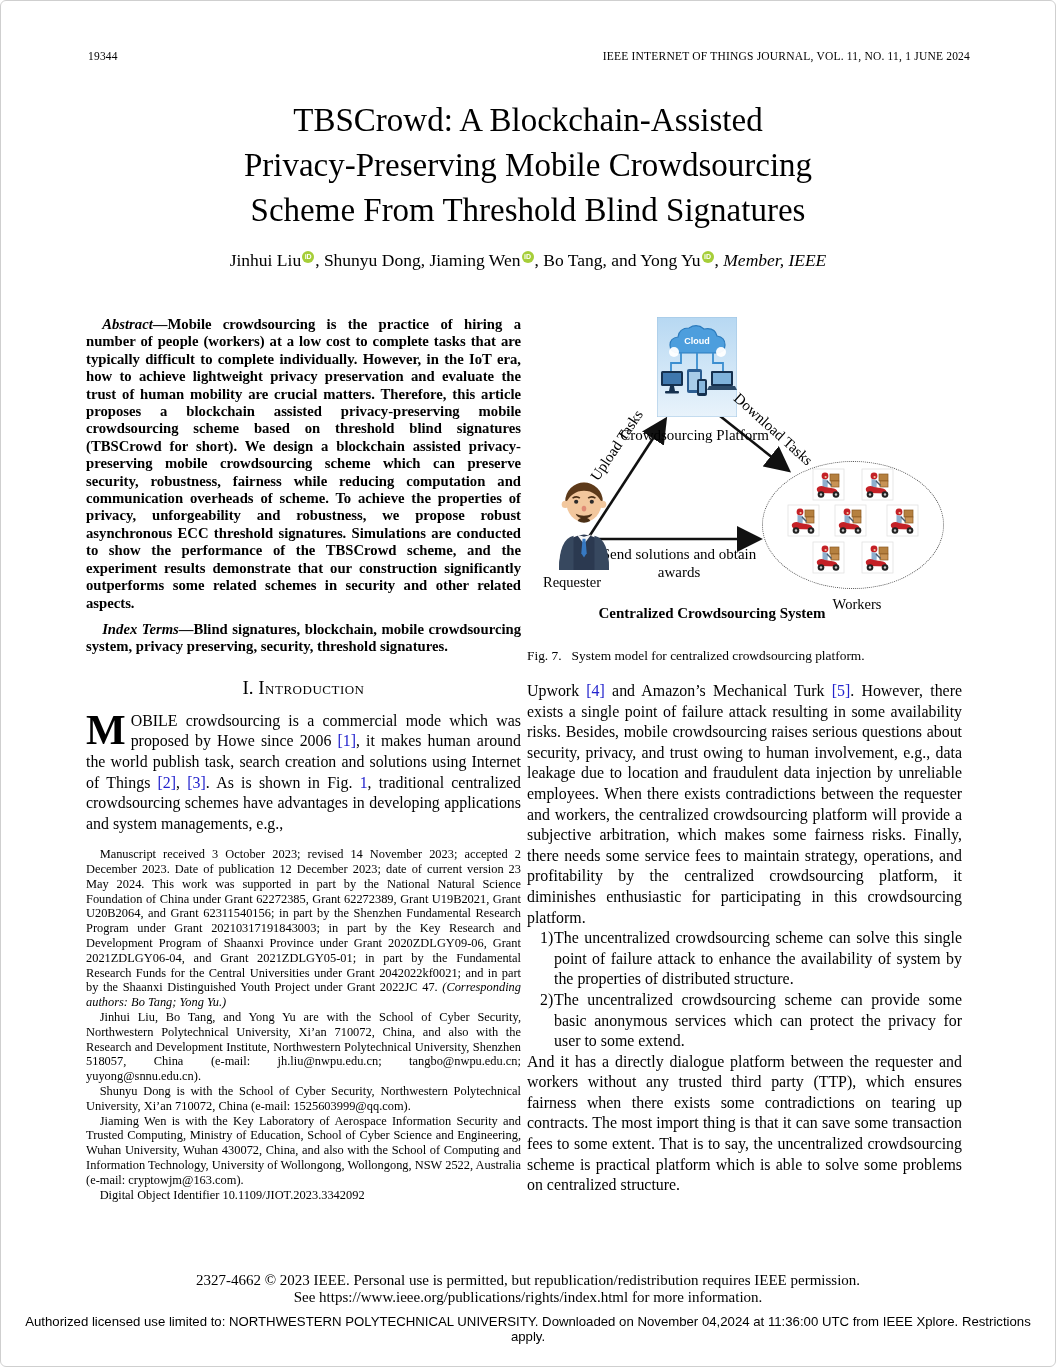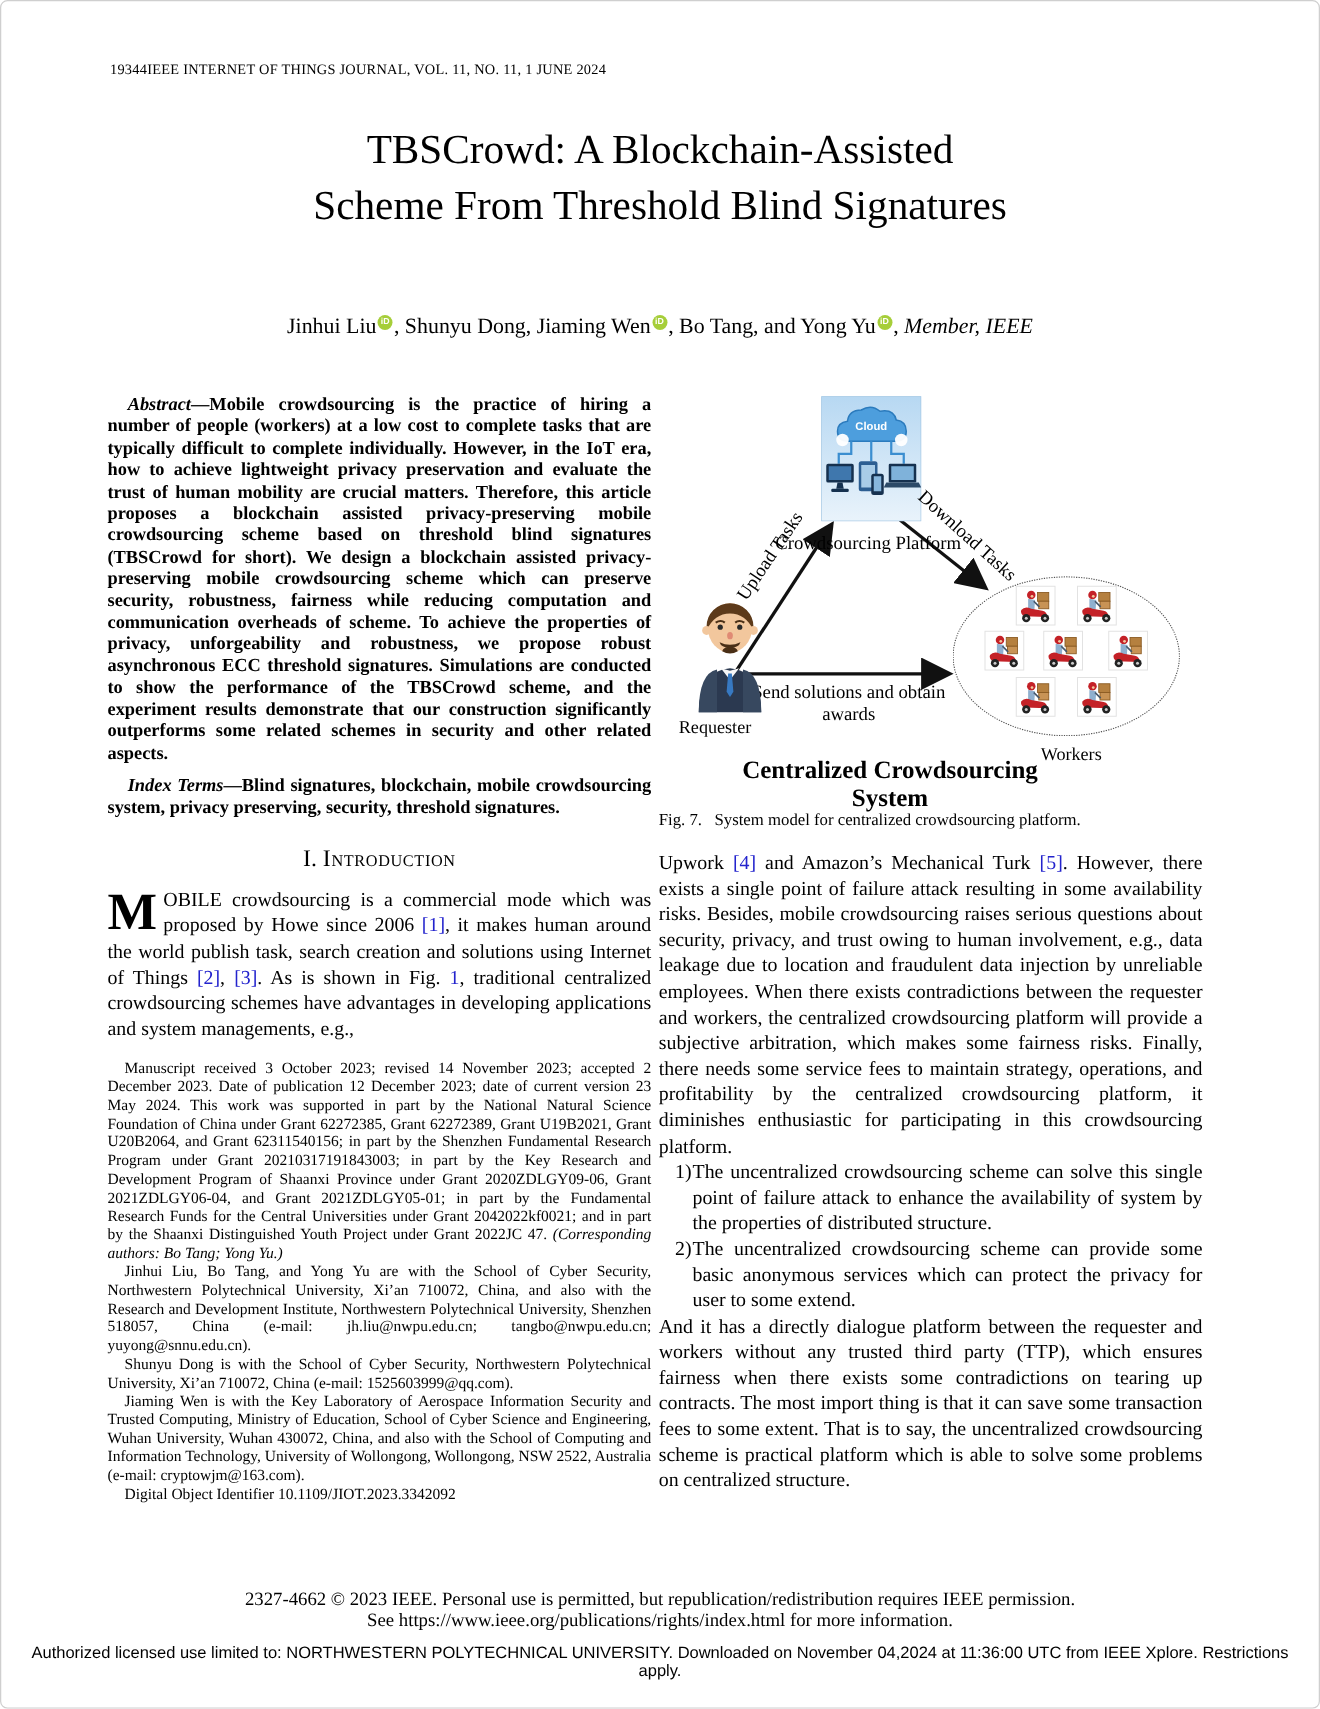--- a/index.html
+++ b/index.html
@@ -7,7 +7,7 @@
   .page-border{position:absolute;inset:0;border:1px solid #cfcfcf;border-radius:6px;pointer-events:none;}
 
   
-  .hdr{position:absolute;top:50px;left:88px;right:86px;display:flex;justify-content:flex-start;font-size:11.5px;letter-spacing:.2px;}
+  .hdr{position:absolute;top:50px;left:88px;right:86px;display:flex;justify-content:space-between;font-size:11.5px;letter-spacing:.2px;}
 
   
   .title{position:absolute;top:98px;left:0;right:0;text-align:center;font-size:33px;line-height:45px;font-weight:400;}

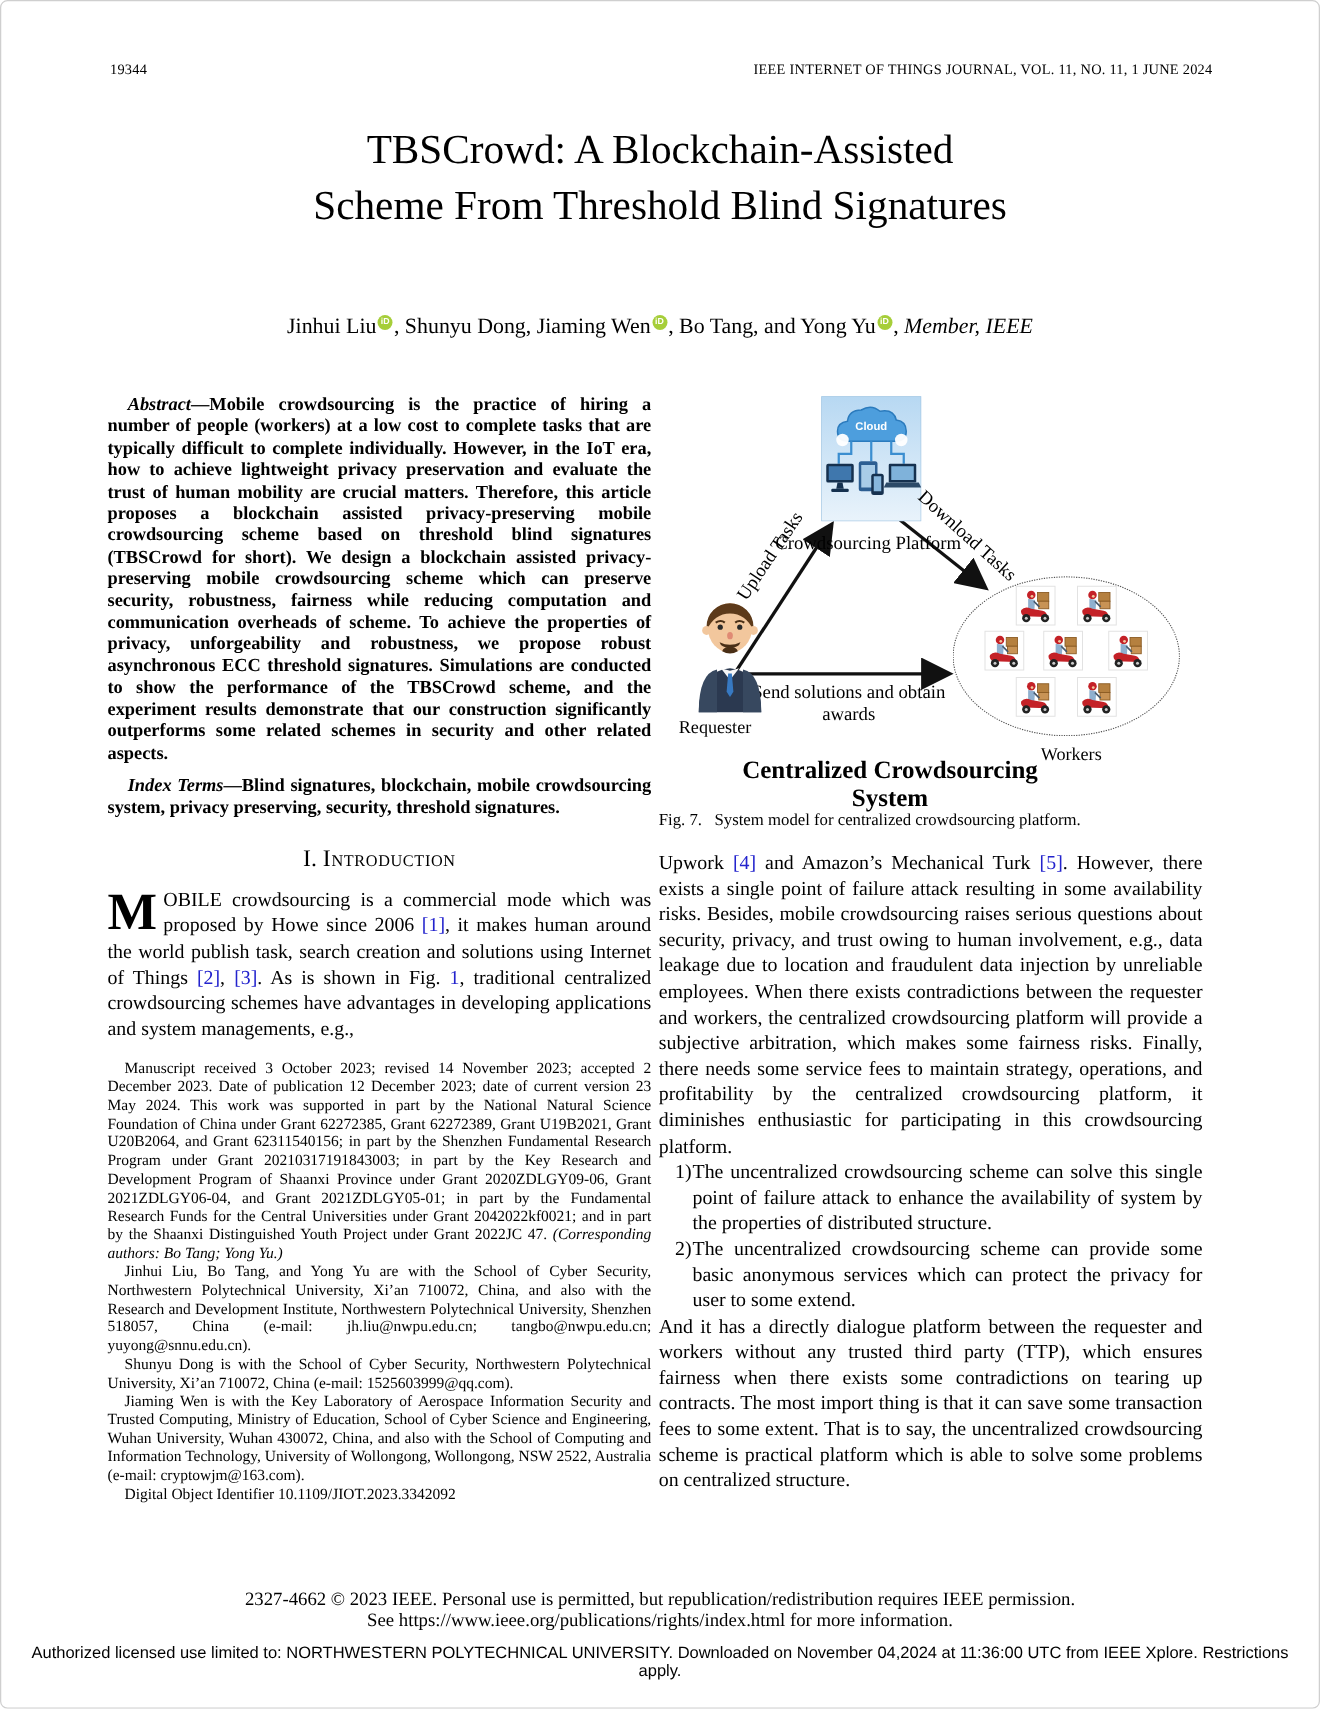--- a/index.html
+++ b/index.html
@@ -75,6 +75,7 @@
 
 <div class="title">
   <div>TBSCrowd: A Blockchain-Assisted</div>
+  <div>Privacy-Preserving Mobile Crowdsourcing</div>
   <div>Scheme From Threshold Blind Signatures</div>
 </div>
 

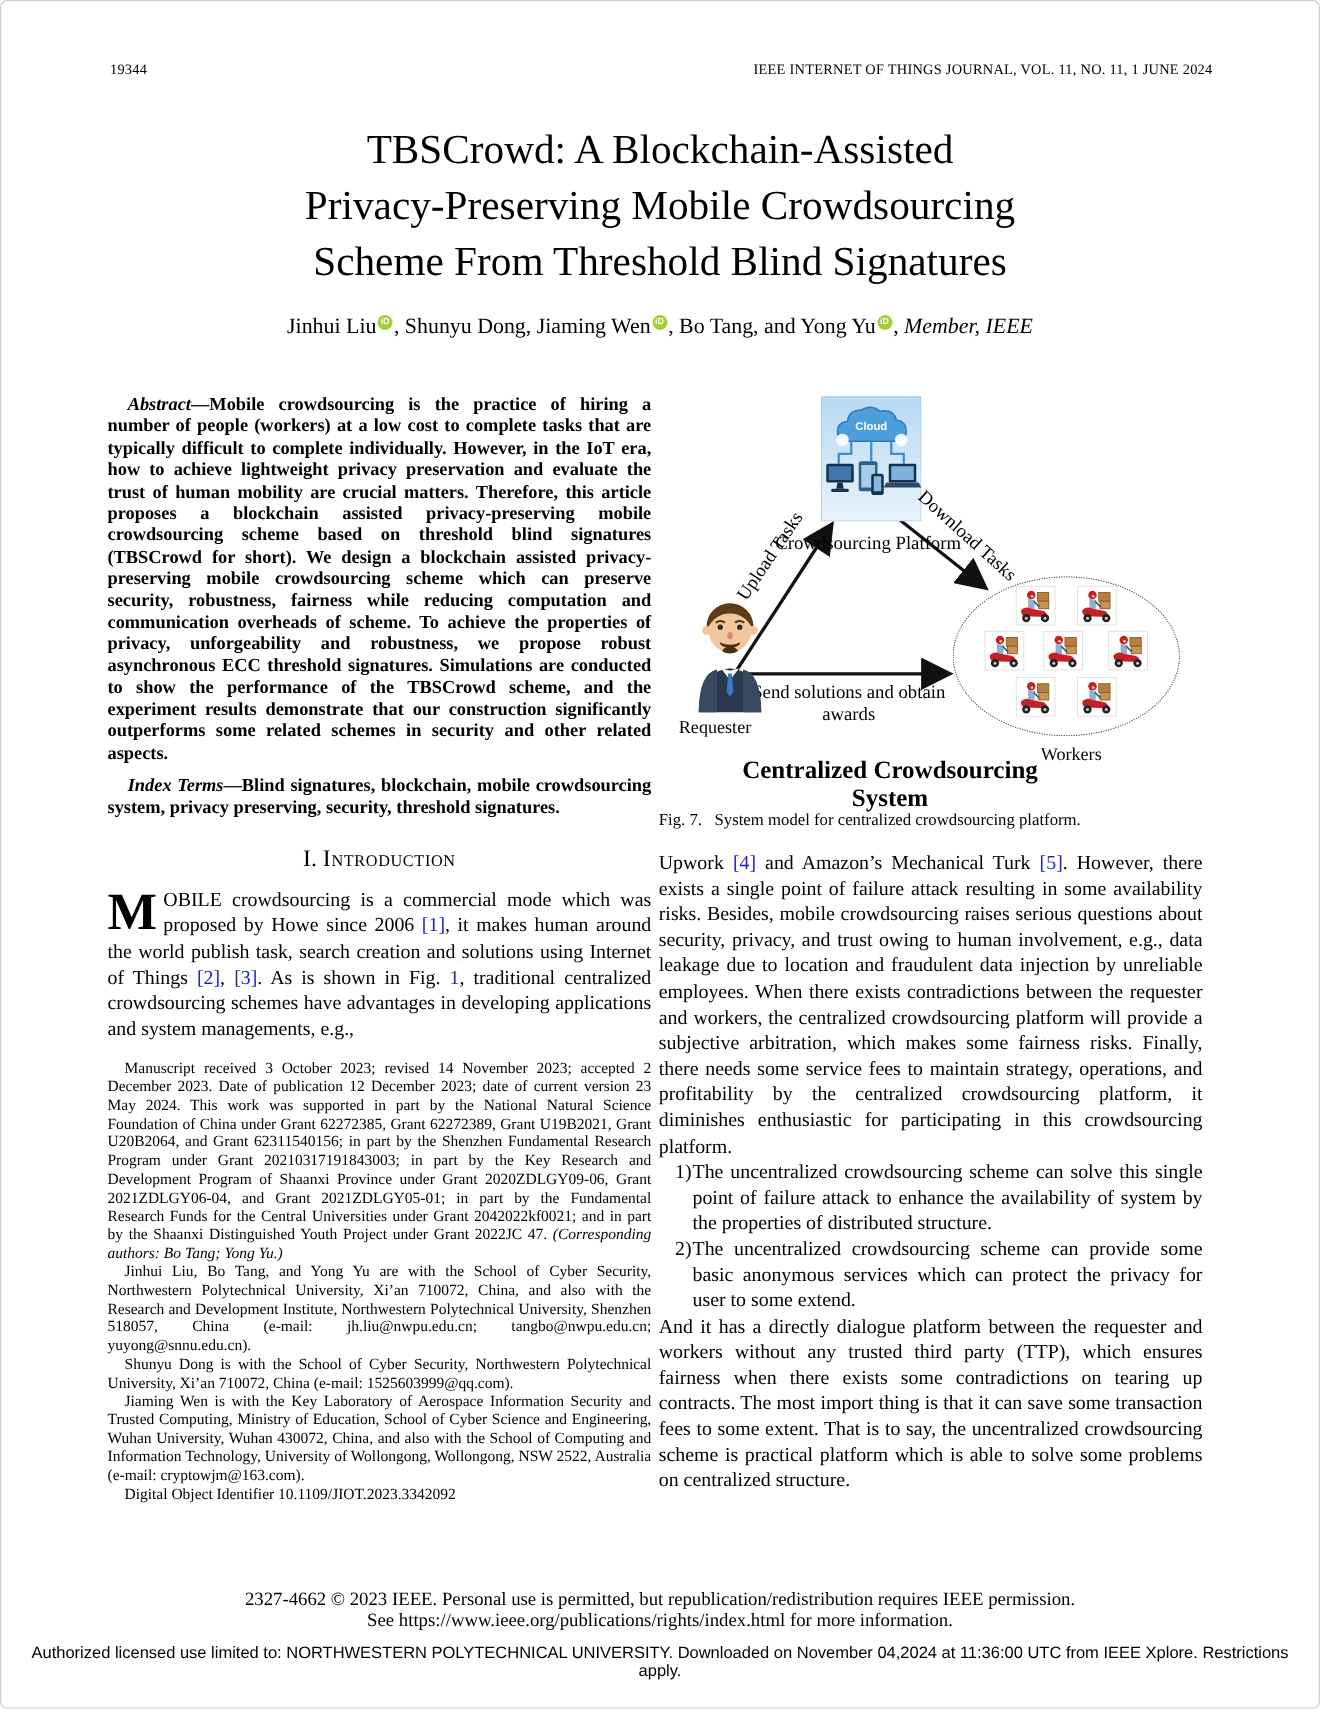--- a/index.html
+++ b/index.html
@@ -46,7 +46,7 @@
   .requester-label{left:0;top:260px;width:90px;text-align:center;font-size:14.5px;}
   .workers-ellipse{left:235px;top:147px;width:180px;height:126px;border:1.6px dotted #555;border-radius:50%;}
   .workers-label{left:285px;top:282px;width:90px;text-align:center;font-size:14.5px;}
-  .system-label{left:55px;top:291px;width:260px;text-align:center;font-weight:bold;font-size:20px;}
+  .system-label{left:55px;top:291px;width:260px;text-align:center;font-weight:bold;font-size:15px;}
   .arrows{position:absolute;inset:0;}
 
   .caption{font-size:13.4px;margin-top:12px;}

